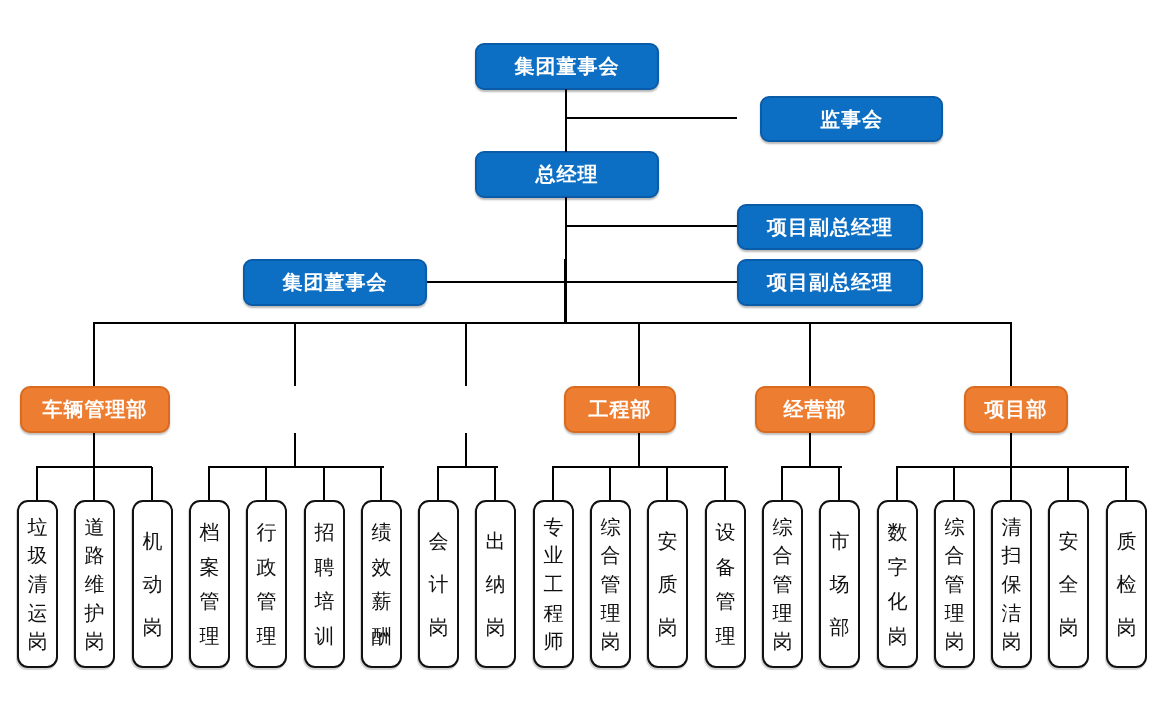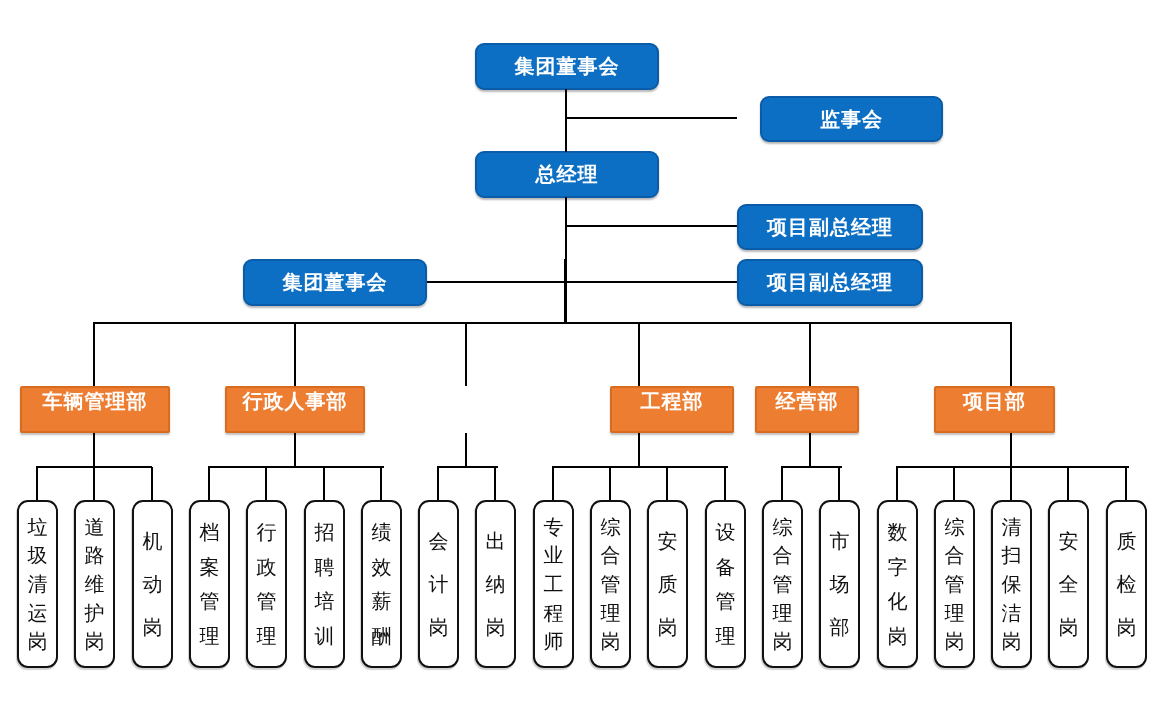--- a/index.html
+++ b/index.html
@@ -27,9 +27,9 @@
     top:386px;height:47px;
     background:#ed7d31;
     border:2px solid #d86b1f;
-    border-radius:2px;
+    border-radius:10px;
     box-shadow:0 2px 2px rgba(0,0,0,0.25);
-    display:flex;justify-content:center;
+    display:flex;align-items:center;justify-content:center;
     color:#ffffff;font-size:20px;font-weight:bold;
     box-sizing:border-box;
     letter-spacing:1px;

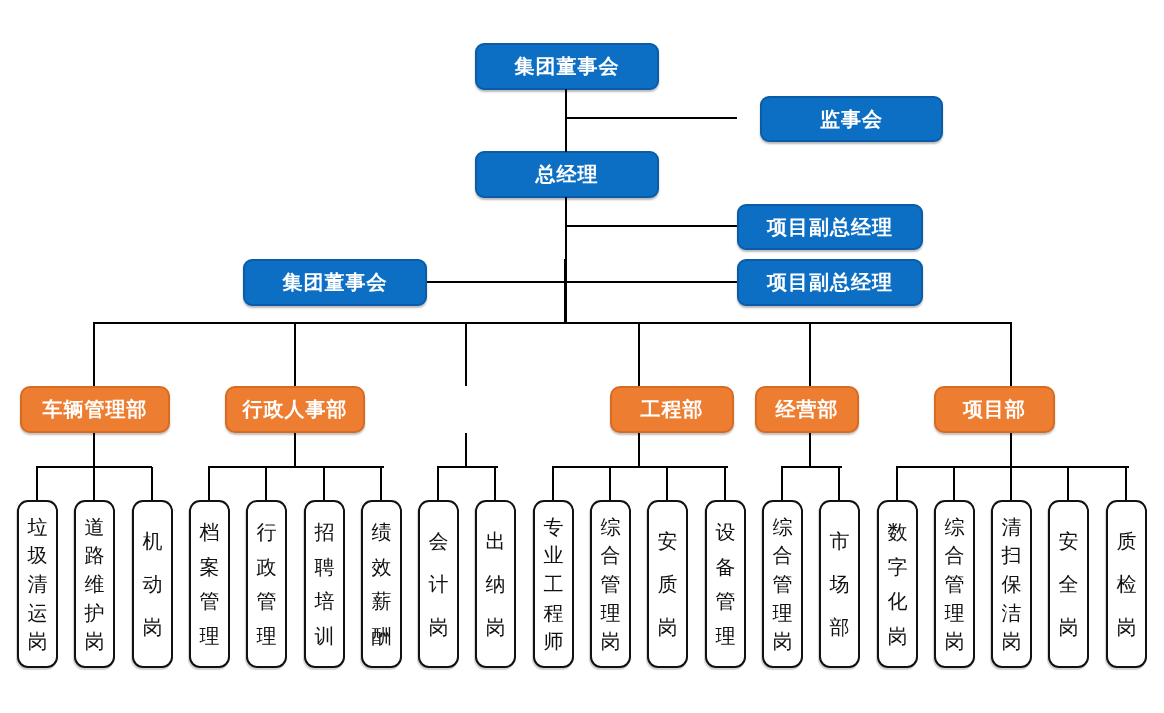--- a/index.html
+++ b/index.html
@@ -77,9 +77,6 @@
 
   <div class="dept" style="left:20px;width:150px">
     <span>车辆管理部</span>
-  </div>
-  <div class="dept" style="left:225px;width:140px">
-    <span>行政人事部</span>
   </div>
   <div class="dept" style="left:610px;width:124px">
     <span>工程部</span>

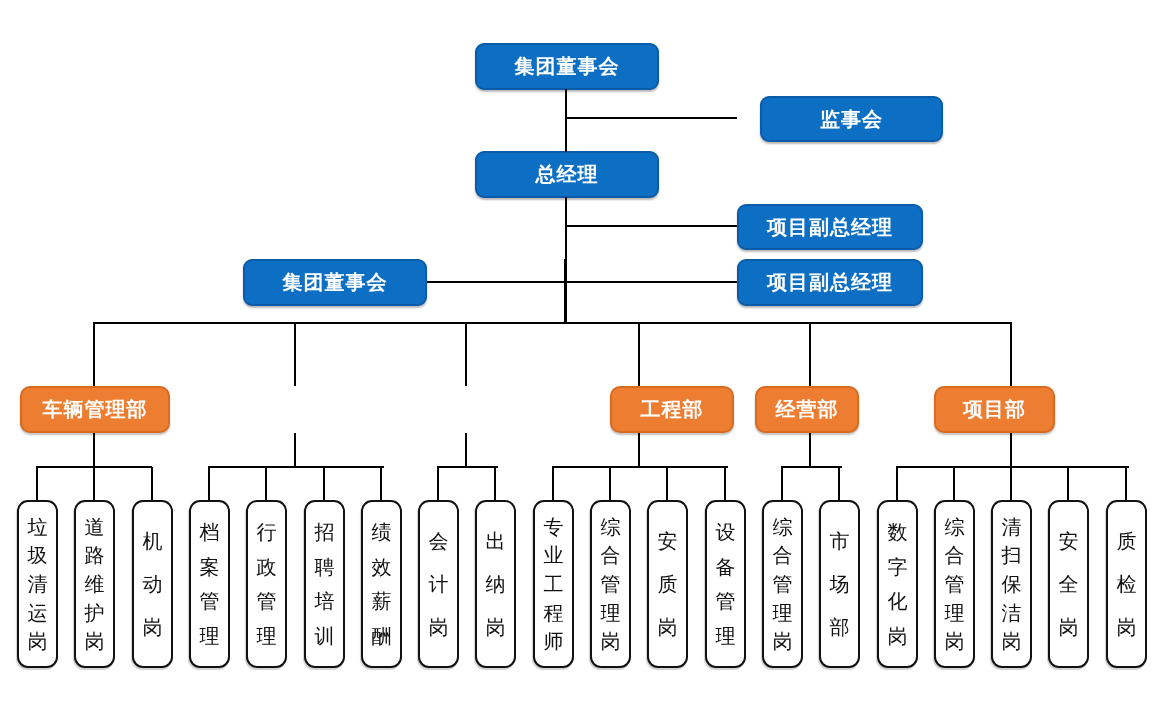--- a/index.html
+++ b/index.html
@@ -78,7 +78,7 @@
   <div class="dept" style="left:20px;width:150px">
     <span>车辆管理部</span>
   </div>
-  <div class="dept" style="left:610px;width:124px">
+  <div class="dept" style="left:564px;width:112px">
     <span>工程部</span>
   </div>
   <div class="dept" style="left:755px;width:104px">

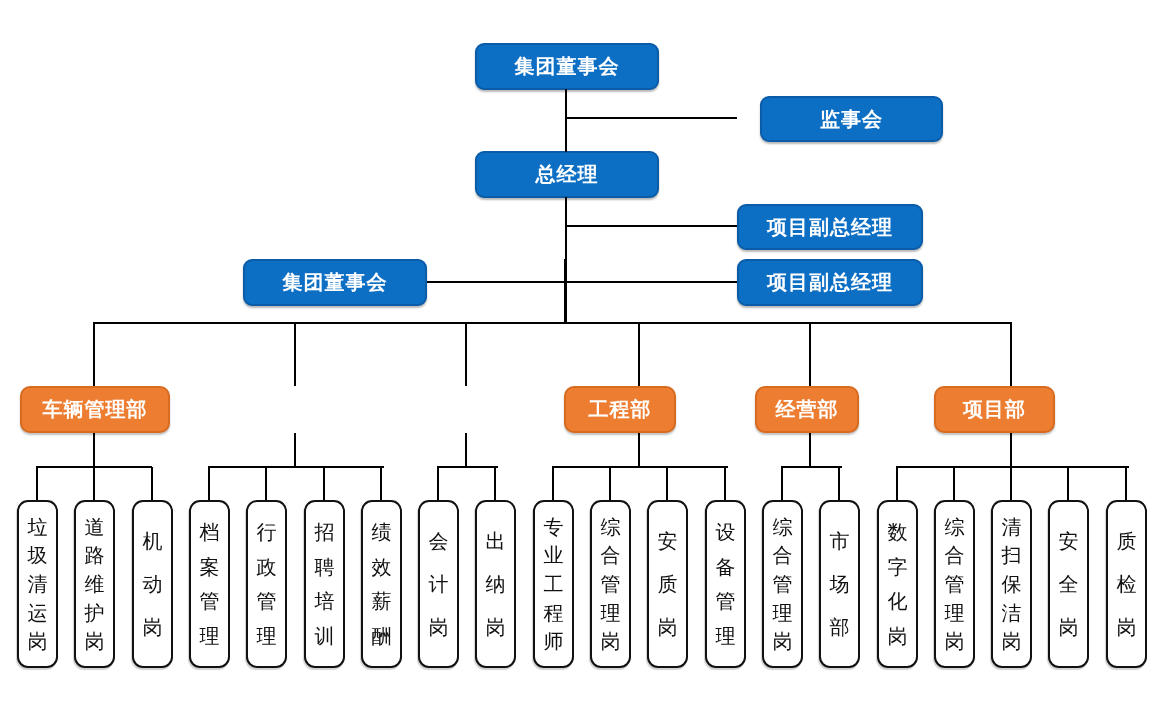--- a/index.html
+++ b/index.html
@@ -81,7 +81,7 @@
   <div class="dept" style="left:564px;width:112px">
     <span>工程部</span>
   </div>
-  <div class="dept" style="left:755px;width:104px">
+  <div class="dept" style="left:755px;width:120px">
     <span>经营部</span>
   </div>
   <div class="dept" style="left:934px;width:121px">

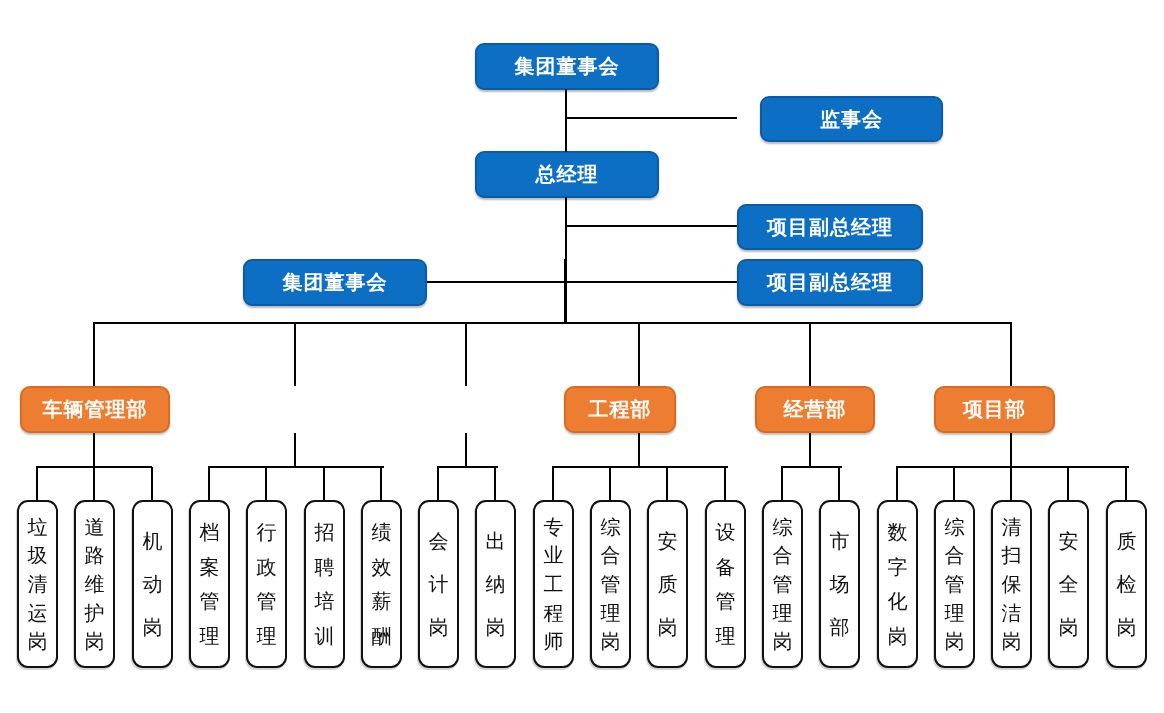--- a/index.html
+++ b/index.html
@@ -84,7 +84,7 @@
   <div class="dept" style="left:755px;width:120px">
     <span>经营部</span>
   </div>
-  <div class="dept" style="left:934px;width:121px">
+  <div class="dept" style="left:964px;width:104px">
     <span>项目部</span>
   </div>
 

